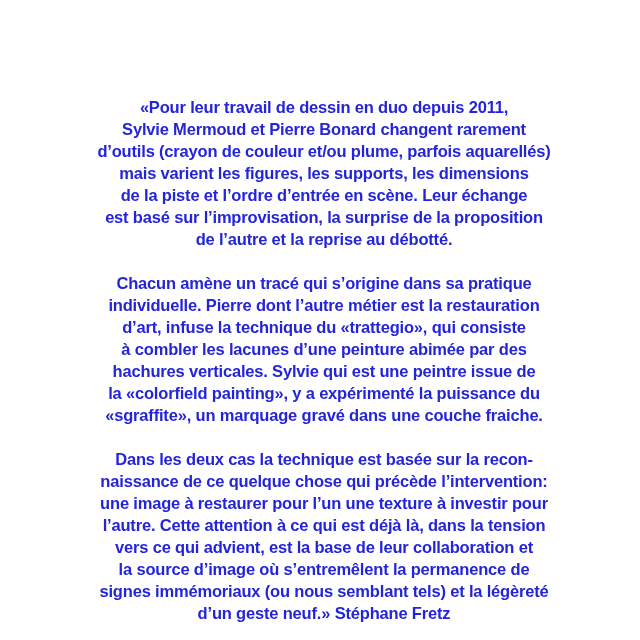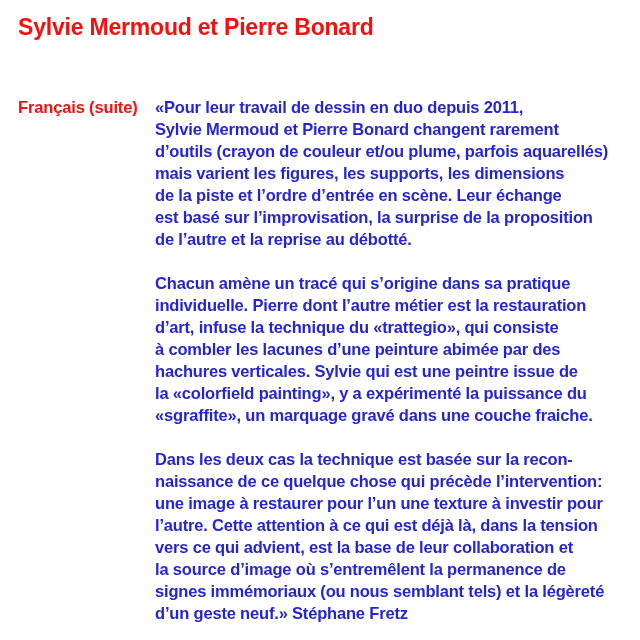--- a/index.html
+++ b/index.html
@@ -85,7 +85,6 @@
 
 <div class="page">
 
-  <h1 class="page-title">Sylvie Mermoud et Pierre Bonard</h1>
 
   <div class="content">
 

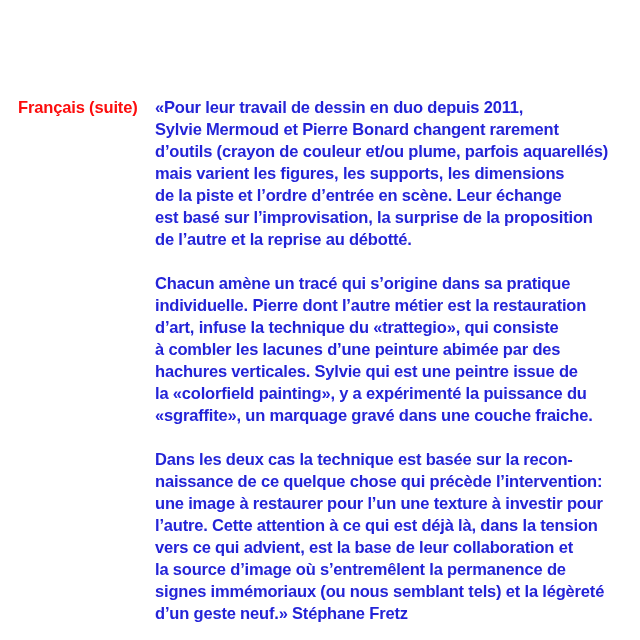--- a/index.html
+++ b/index.html
@@ -88,9 +88,6 @@
 
   <div class="content">
 
-    <div class="label-col">
-      <p class="section-label">Français (suite)</p>
-    </div>
 
     <div class="text-col">
       <p class="para">«Pour leur travail de dessin en duo depuis 2011,

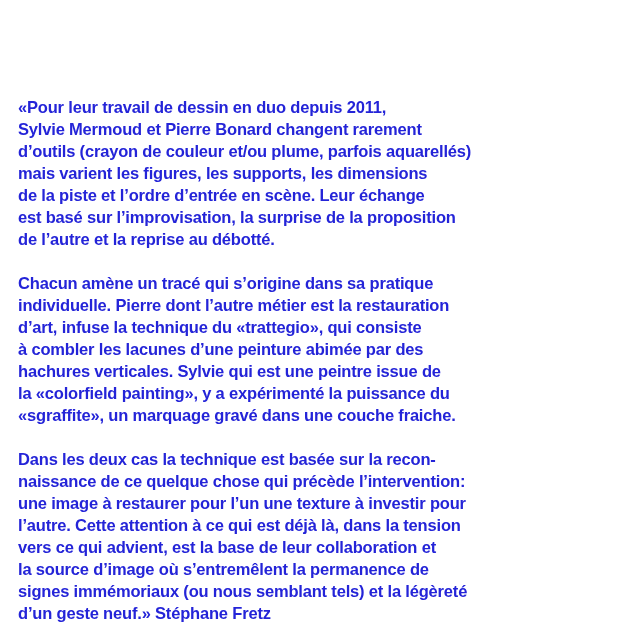--- a/index.html
+++ b/index.html
@@ -65,6 +65,7 @@
   .text-col {
     flex: 1 1 auto;
     min-width: 0;
+    text-align: center;
   }
 
   .para {

